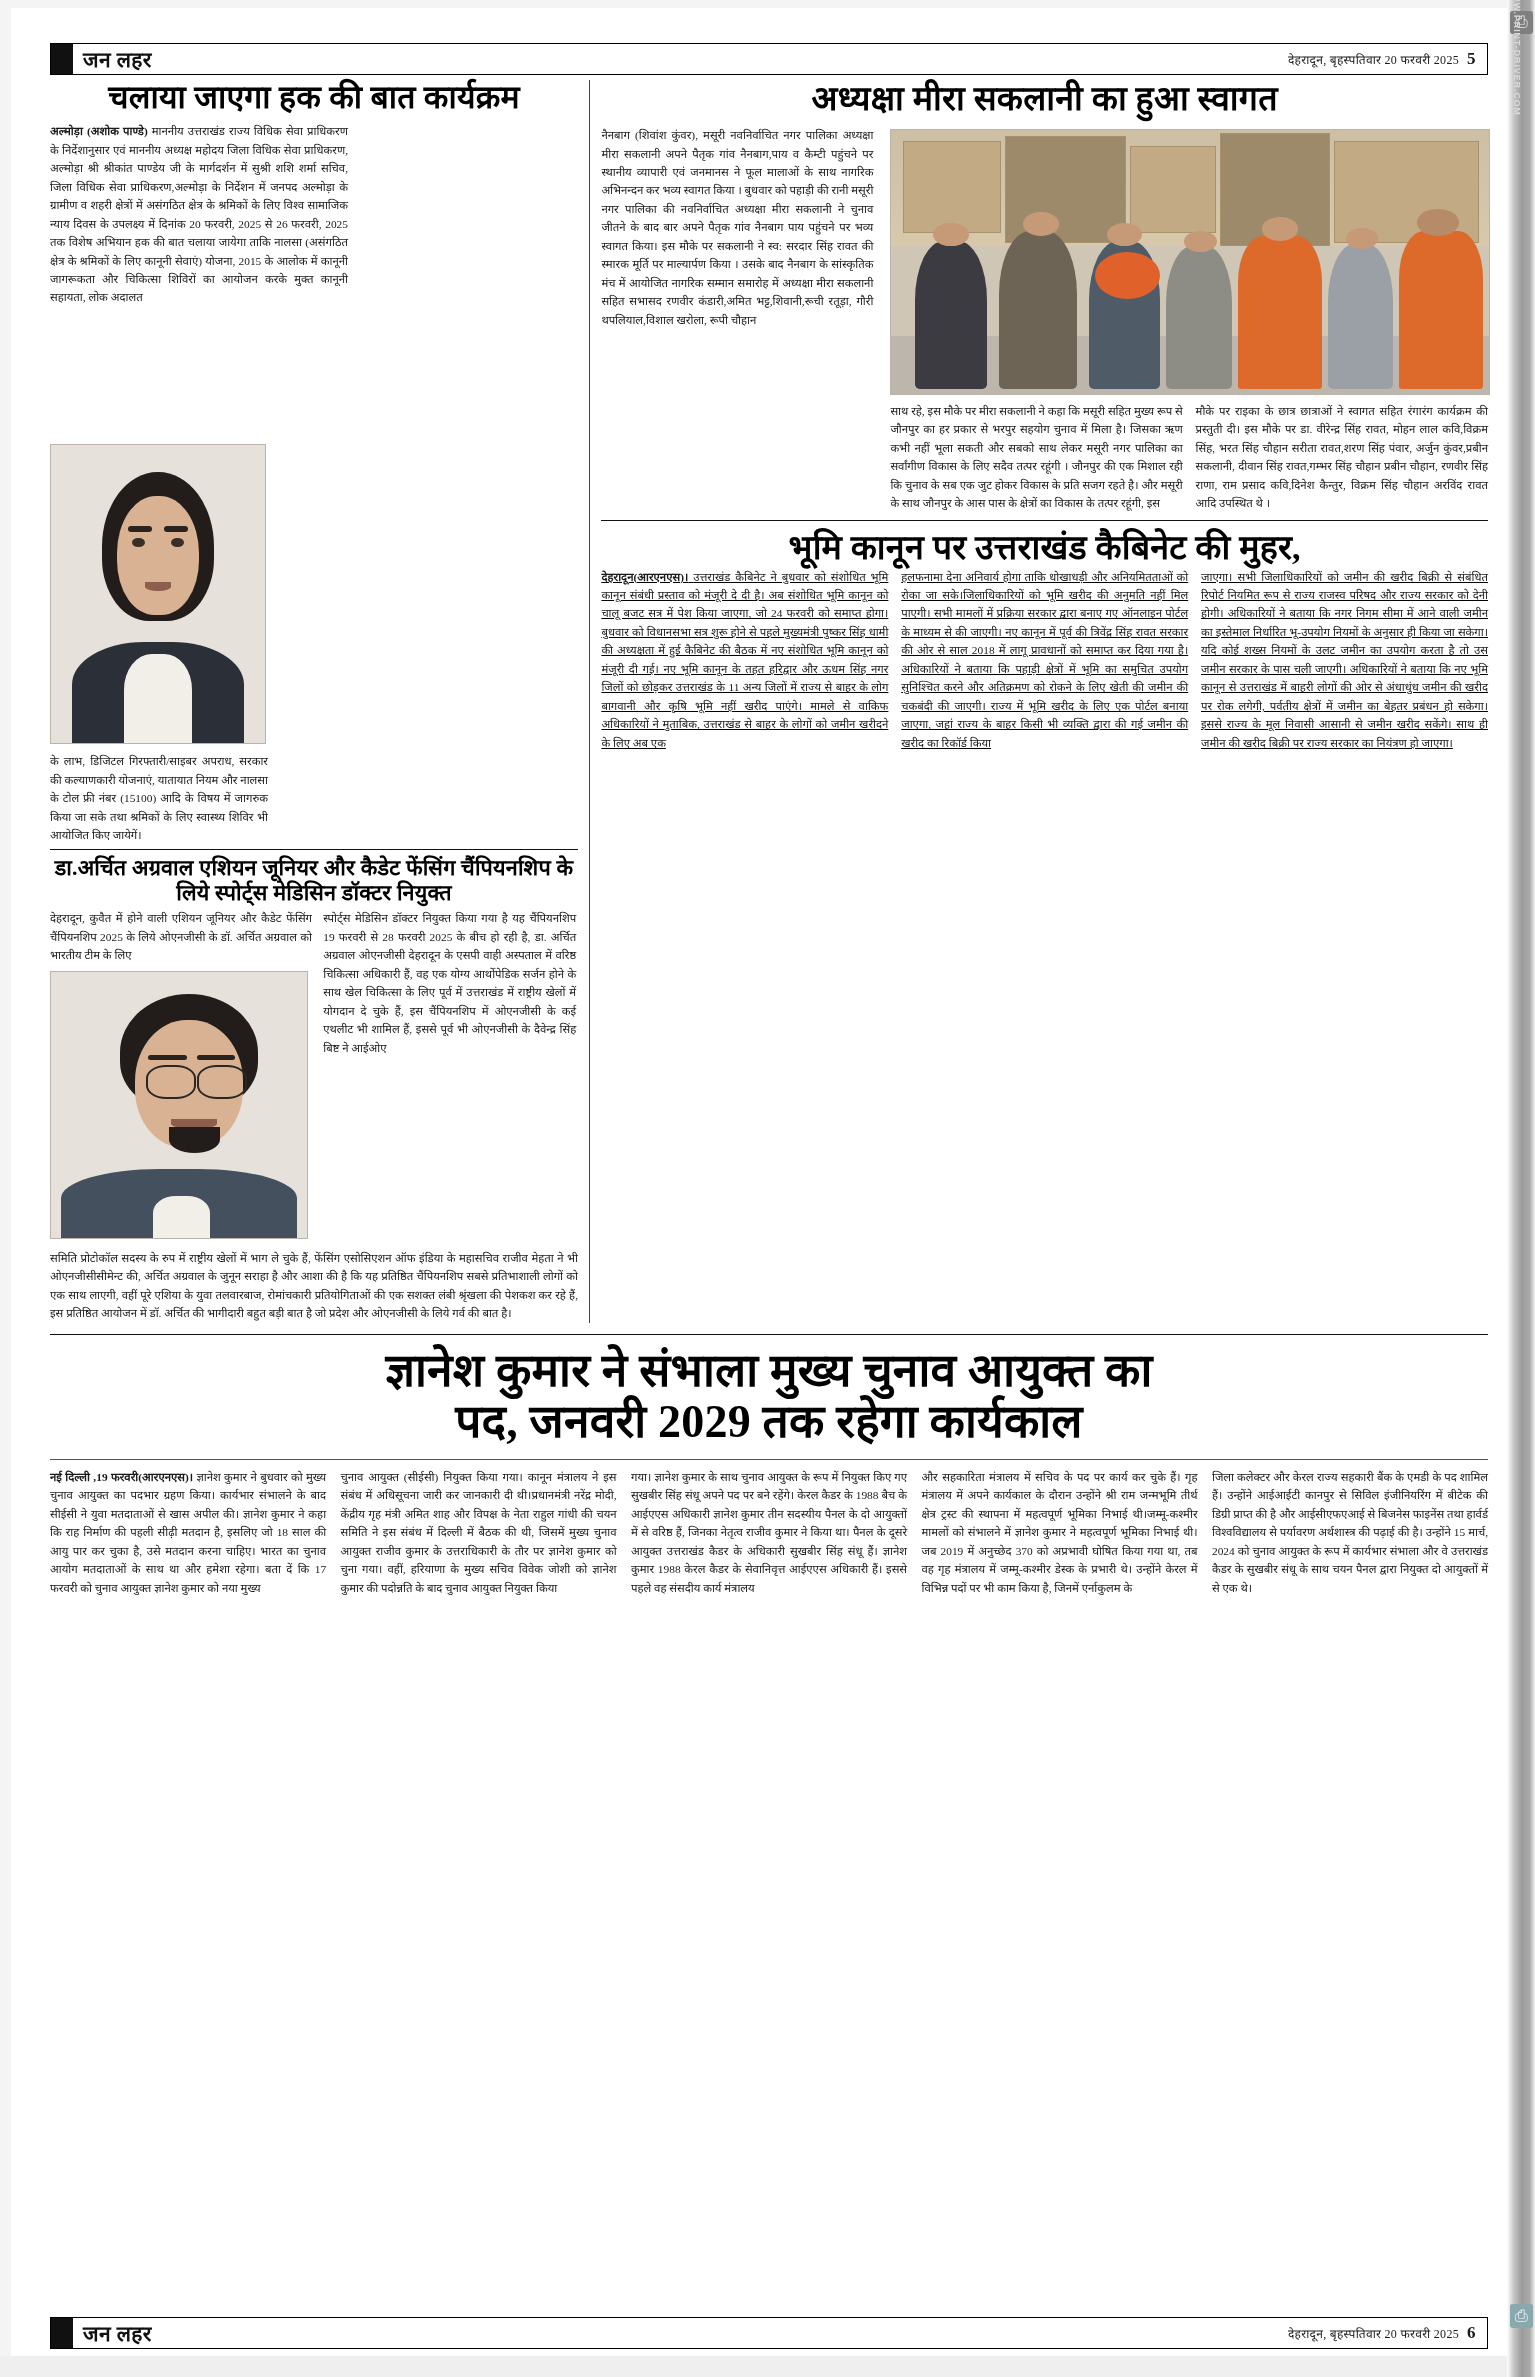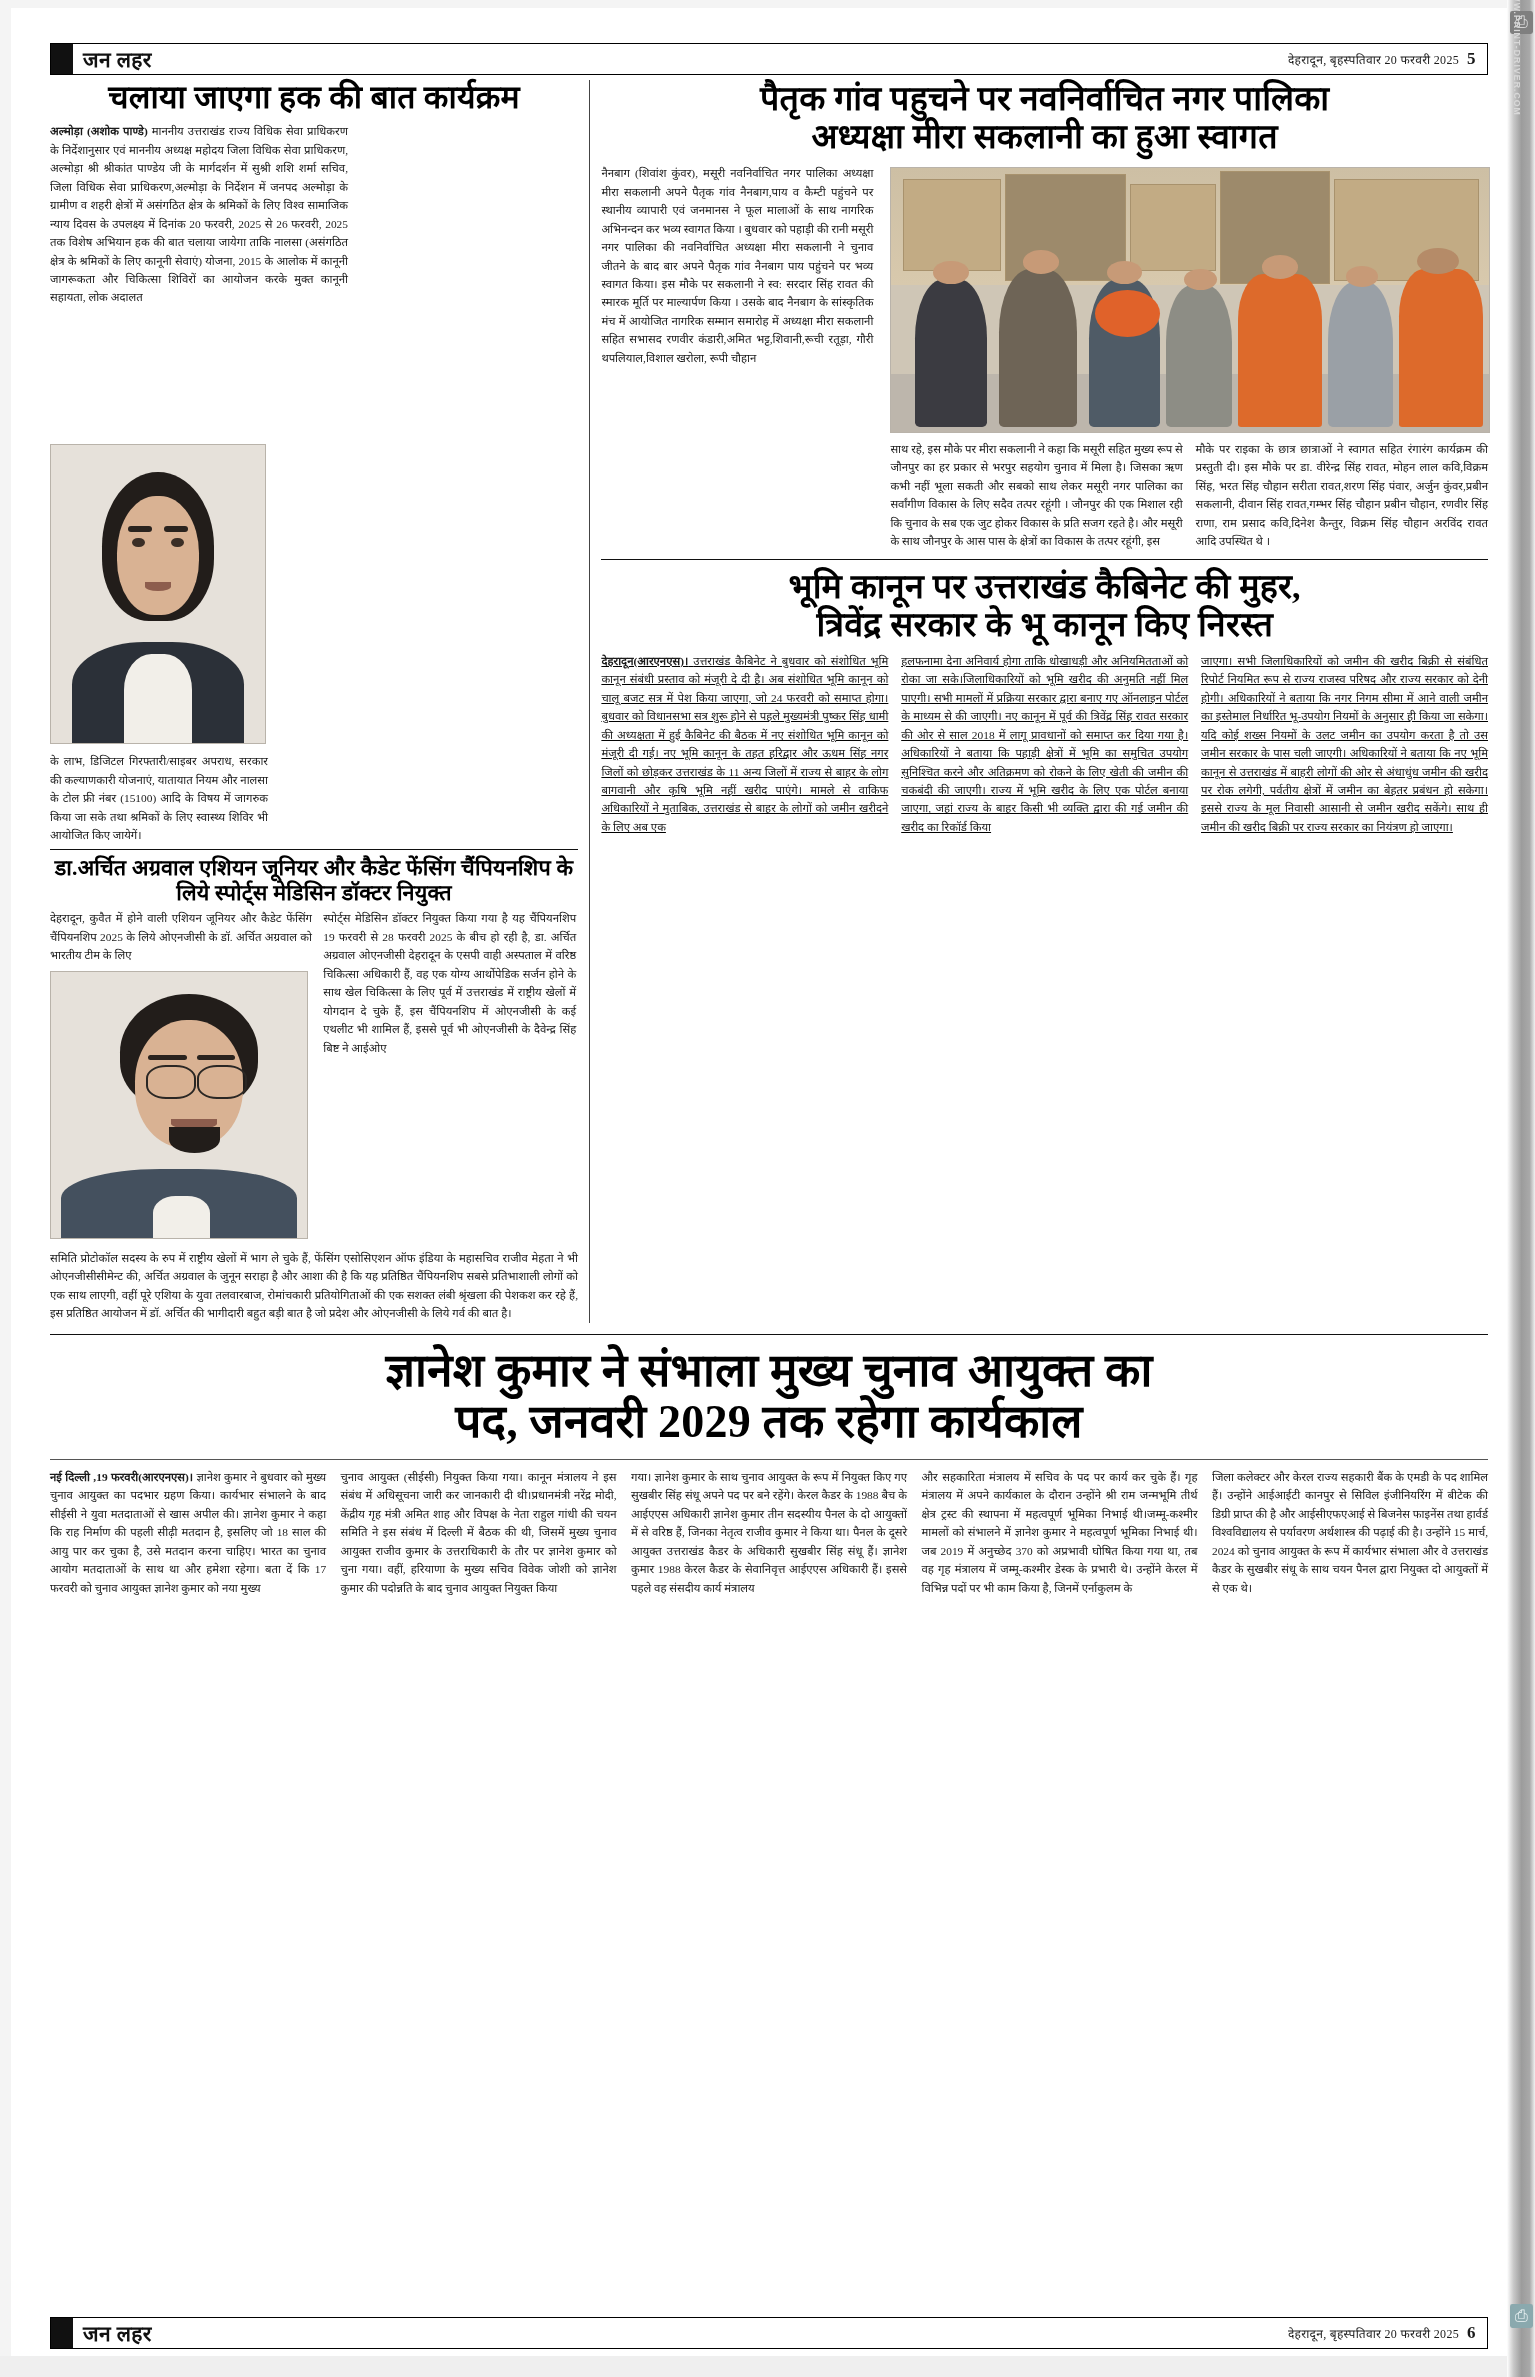--- a/index.html
+++ b/index.html
@@ -191,7 +191,6 @@
       <div style="flex:1;">
 
         <div>
-          <h1 class="hl hl-b">पैतृक गांव  पहुचने पर नवनिर्वाचित नगर पालिका</h1>
           <h1 class="hl hl-b" style="margin-bottom:8px;">अध्यक्षा मीरा सकलानी का हुआ स्वागत</h1>
 
           <div style="display:flex;gap:17px;">

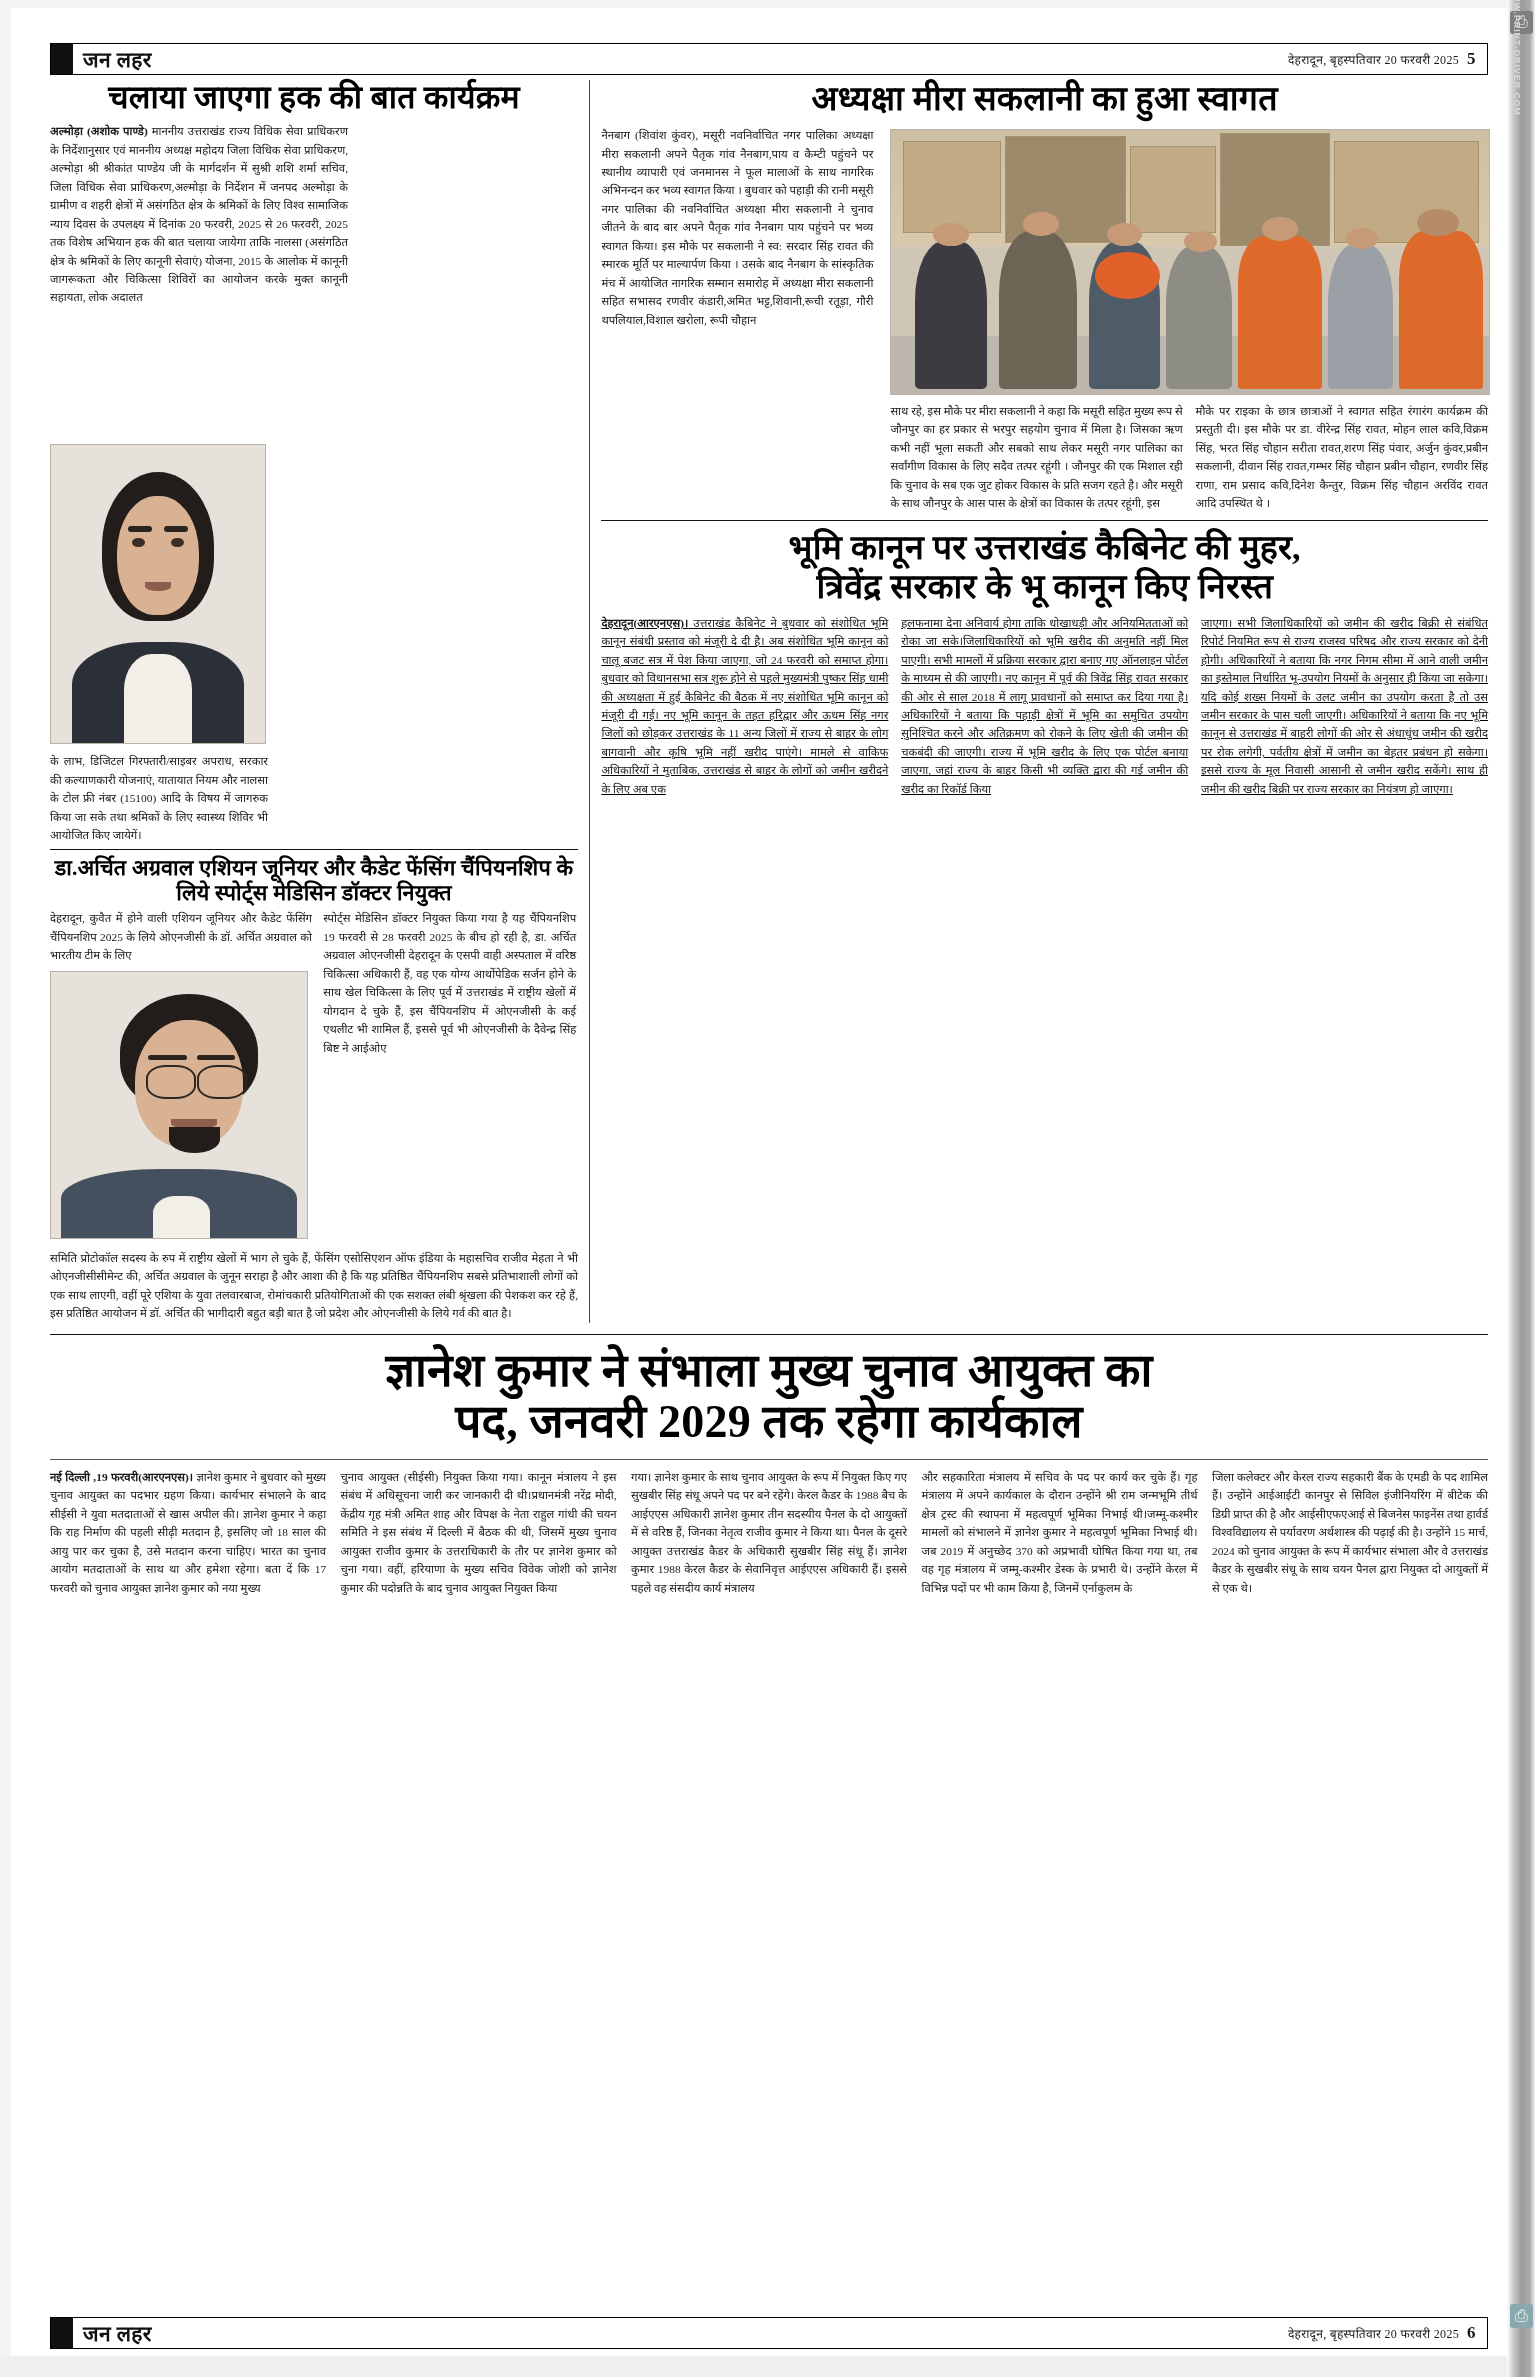--- a/index.html
+++ b/index.html
@@ -232,7 +232,6 @@
 
         <div style="margin-top:8px;border-top:1.6px solid #111;padding-top:8px;">
           <h1 class="hl hl-mid">भूमि कानून पर उत्तराखंड कैबिनेट की मुहर,</h1>
-          <h1 class="hl hl-mid" style="margin-bottom:8px;">त्रिवेंद्र सरकार के भू कानून किए निरस्त</h1>
 
           <div style="display:flex;gap:12.8px;text-decoration:underline;">
             <div style="flex:1;" class="bodytext">

